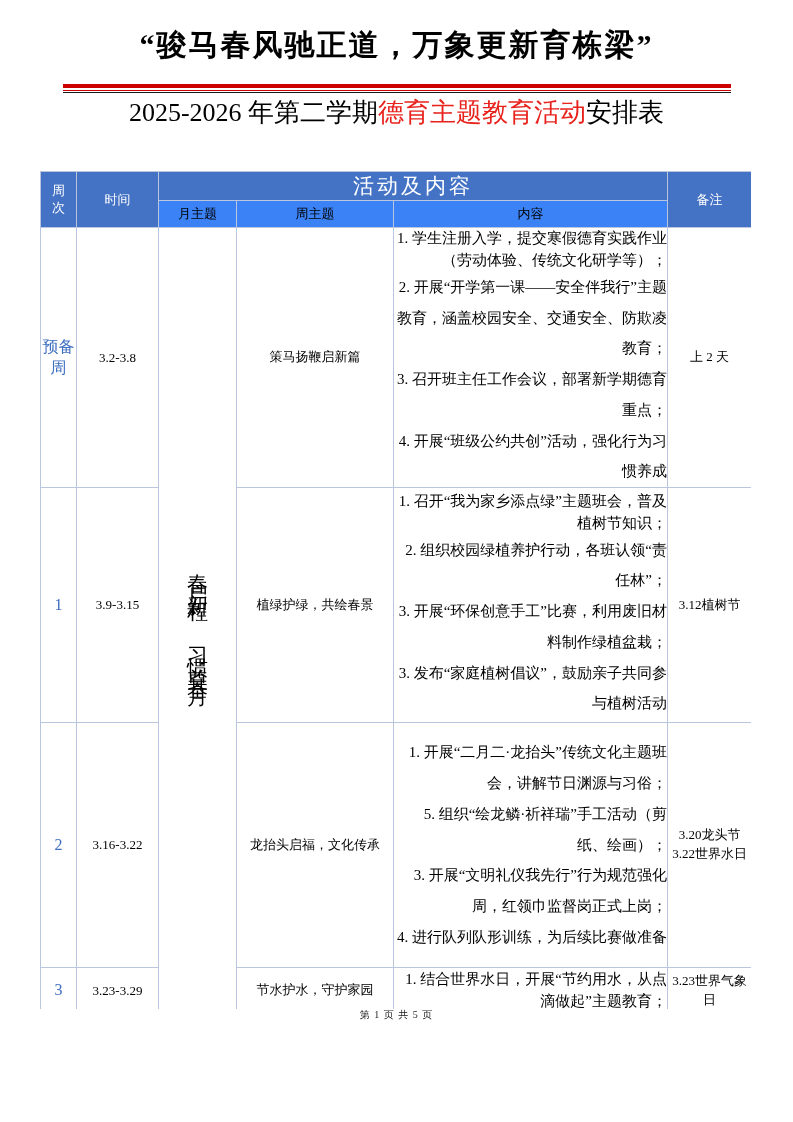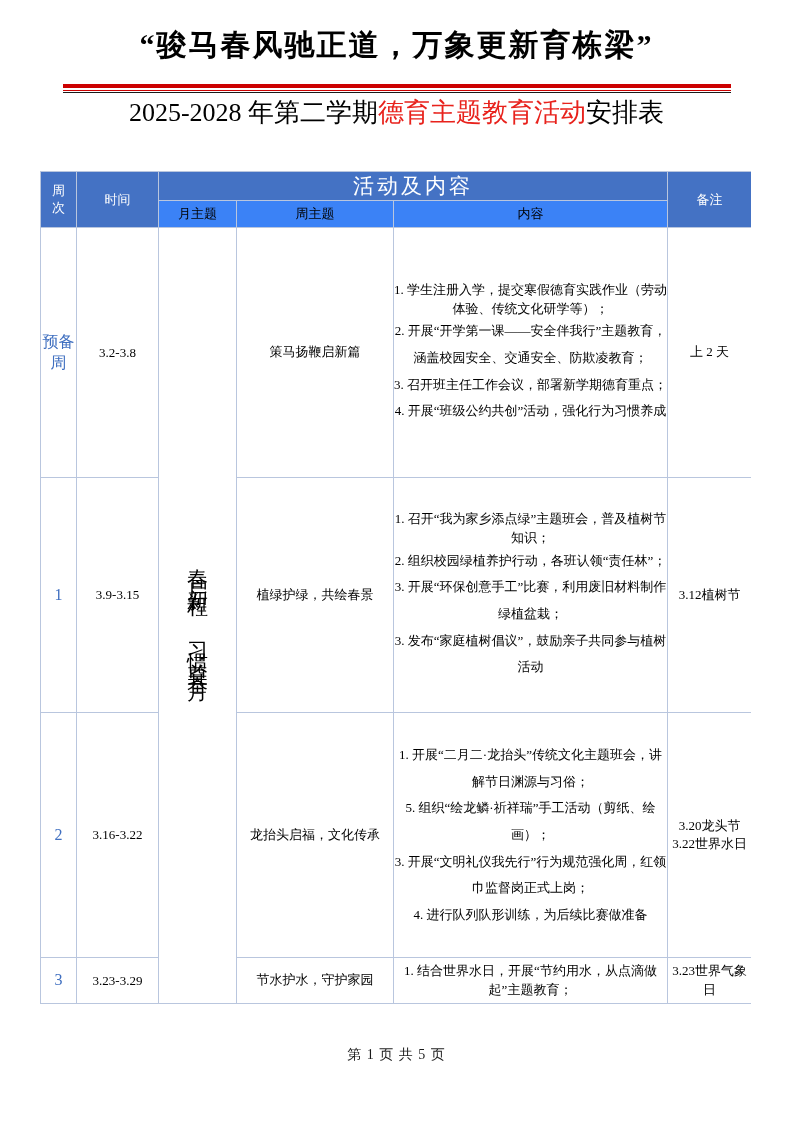--- a/index.html
+++ b/index.html
@@ -200,7 +200,7 @@
 </div>
 
 <div class="subtitle">
-  <span>2025-2028 年第二学期</span><span class="red">德育主题教育活动</span><span>安排表</span>
+  <span>2025-2026 年第二学期</span><span class="red">德育主题教育活动</span><span>安排表</span>
 </div>
 
 <div class="table-area">

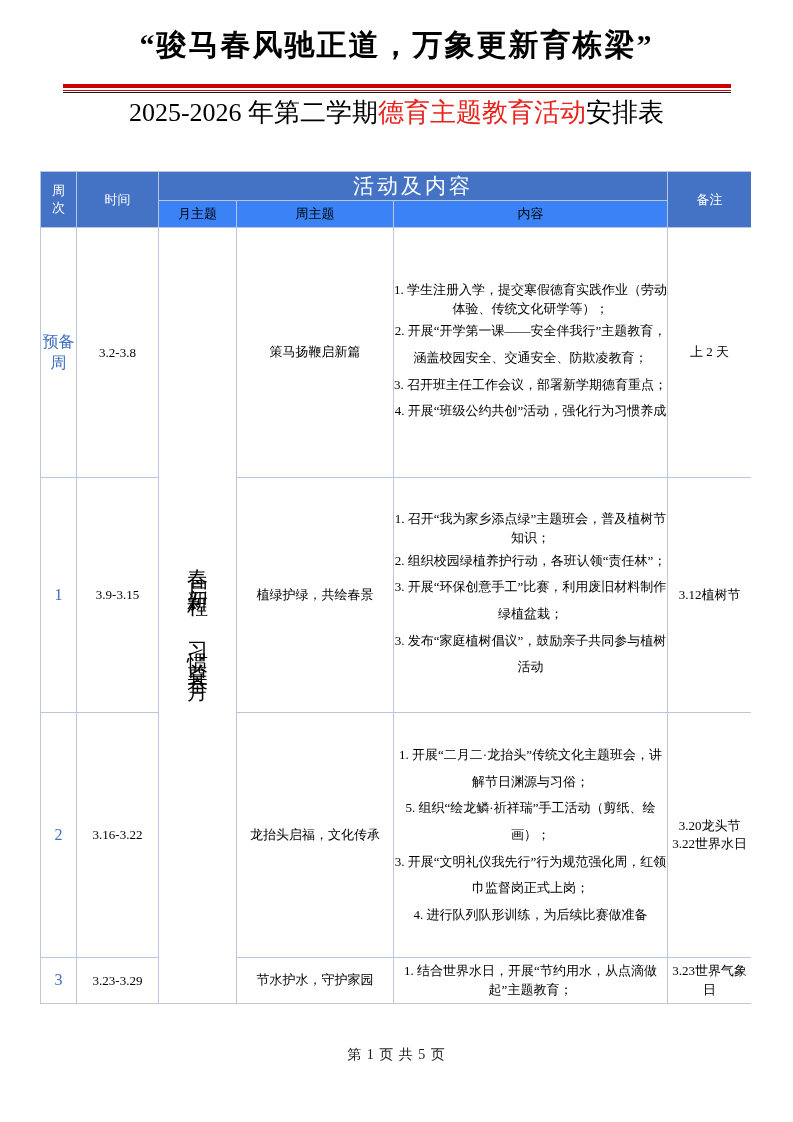--- a/index.html
+++ b/index.html
@@ -157,8 +157,8 @@
     padding: 0 10px;
   }
   td.content {
-    text-align: center;
-    font-size: 13px;
+    text-align: right;
+    font-size: 15px;
     padding: 5px 6px 5px 8px;
     vertical-align: top;
   }

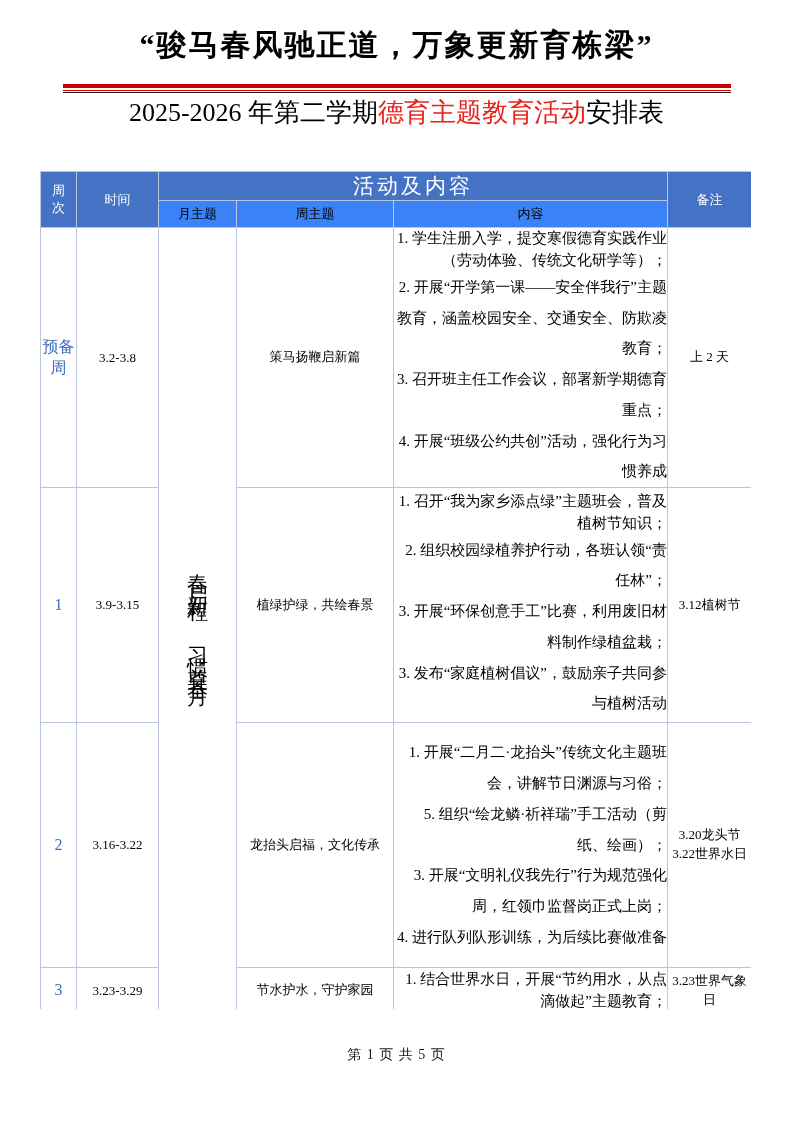--- a/index.html
+++ b/index.html
@@ -179,10 +179,10 @@
   .footer {
     position: absolute;
     left: 0;
-    top: 1046px;
+    top: 1008px;
     width: 793px;
     text-align: center;
-    font-size: 14px;
+    font-size: 10px;
     letter-spacing: 1px;
     color: #1a1a1a;
   }

